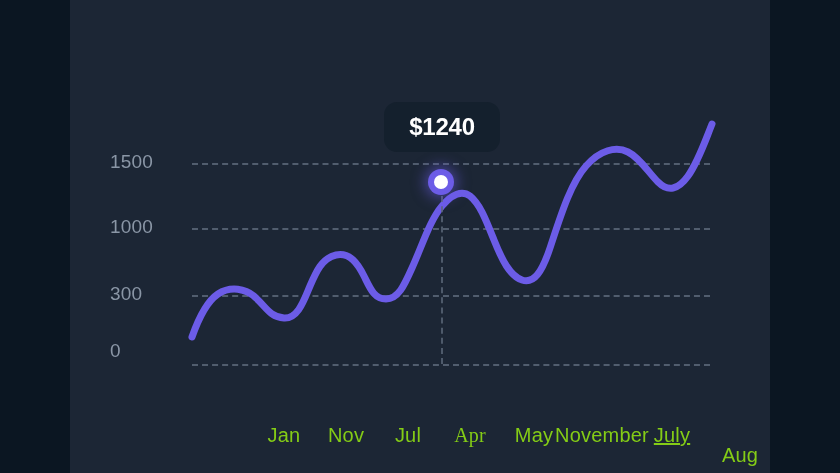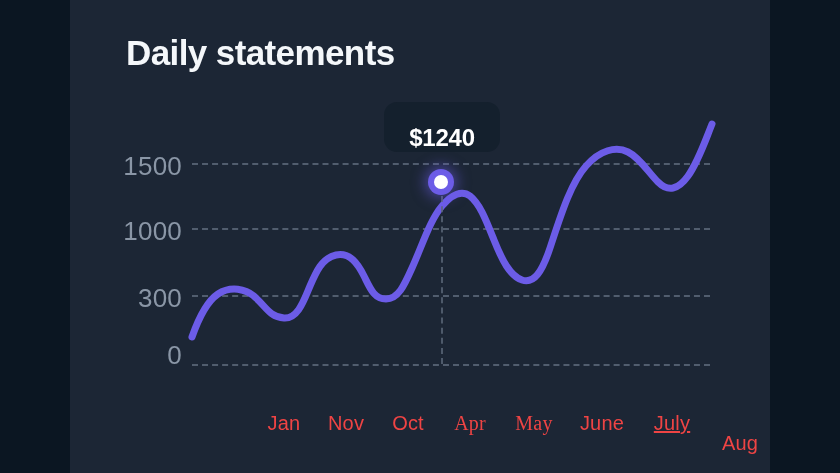--- a/index.html
+++ b/index.html
@@ -192,7 +192,6 @@
 
   <div id="panel" style="background: rgb(28, 38, 53);">
 
-    <div id="page-title">Daily statements</div>
 
     <div id="chart-area">
 

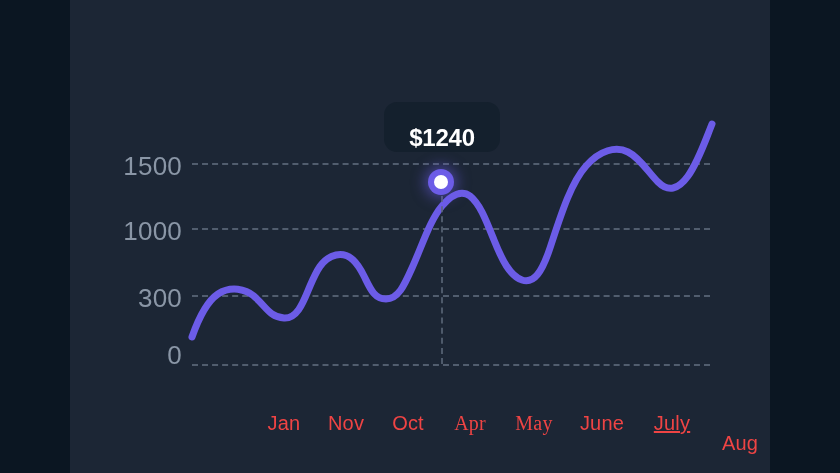--- a/index.html
+++ b/index.html
@@ -224,7 +224,7 @@
         <div class="dot"></div>
       </div>
 
-      <div id="tooltip" style="background: rgb(20, 32, 45); align-items: flex-end;">
+      <div id="tooltip" style="background: rgb(20, 32, 45);">
         <span class="tip-text">$1240</span>
       </div>
 

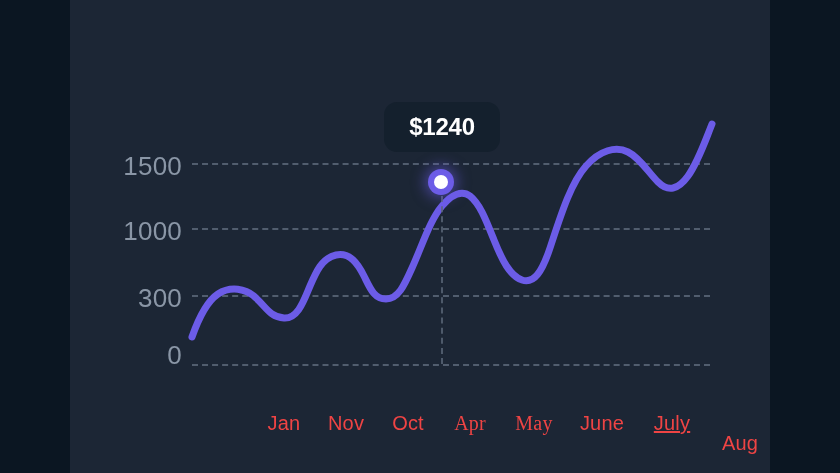--- a/index.html
+++ b/index.html
@@ -80,8 +80,7 @@
     position: absolute;
     right: 0;
     width: 72px;
-    text-align: right;
-    font-size: 26px;
+    font-size: 19px;
     color: #8a96a6;
     letter-spacing: .2px;
     white-space: nowrap;

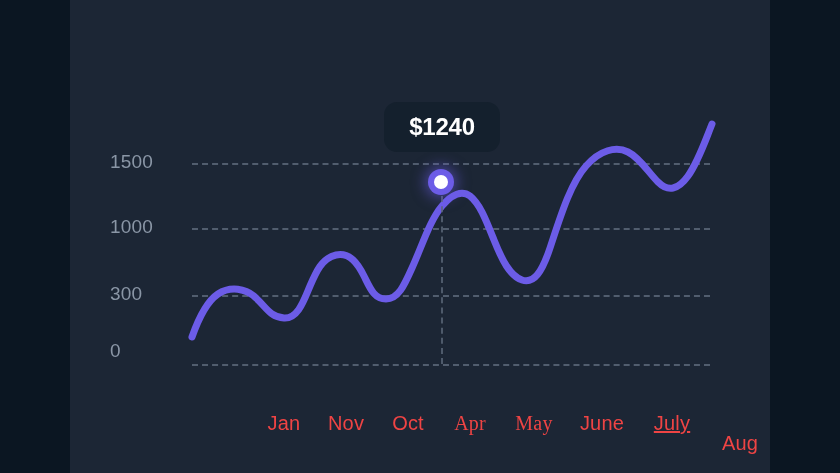--- a/index.html
+++ b/index.html
@@ -102,10 +102,10 @@
   }
   .x-label {
     position: absolute;
-    top: 0;
+    top: 12px;
     transform: translateX(-50%);
     font-size: 20px;
-    color: #ef4444;
+    color: #84cc16;
     white-space: nowrap;
     letter-spacing: .2px;
   }

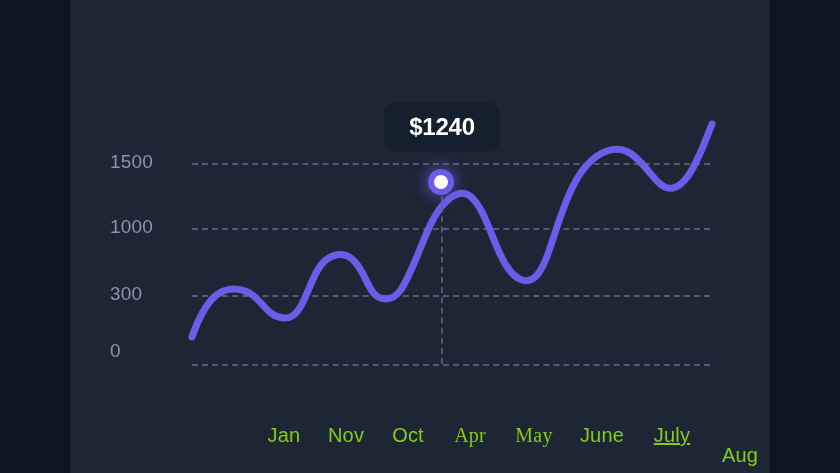--- a/index.html
+++ b/index.html
@@ -230,7 +230,7 @@
       <div id="x-axis">
         <span class="x-label" style="left: 94px;">Jan</span>
         <span class="x-label" style="left: 156px;">Nov</span>
-        <span class="x-label" style="left: 218px;">Oct</span>
+        <span class="x-label" style="left: 218px;">Jul</span>
         <span class="x-label" style="left: 280px; font-family: Liberation Serif, serif;">Apr</span>
         <span class="x-label" style="left: 344px; font-family: Liberation Serif, serif;">May</span>
         <span class="x-label" style="left: 412px;">June</span>

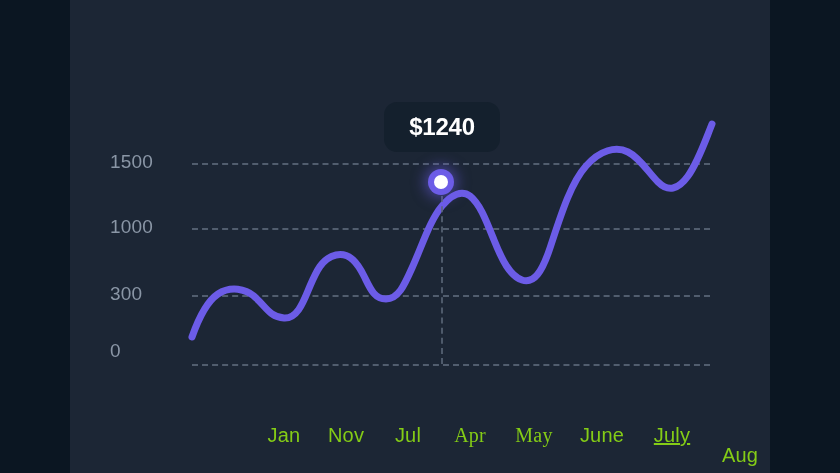--- a/index.html
+++ b/index.html
@@ -232,7 +232,7 @@
         <span class="x-label" style="left: 156px;">Nov</span>
         <span class="x-label" style="left: 218px;">Jul</span>
         <span class="x-label" style="left: 280px; font-family: Liberation Serif, serif;">Apr</span>
-        <span class="x-label" style="left: 344px; font-family: Liberation Serif, serif;">May</span>
+        <span class="x-label" style="left: 344px;">May</span>
         <span class="x-label" style="left: 412px;">June</span>
         <span class="x-label" style="left: 482px; text-decoration: underline;">July</span>
         <span class="x-label" style="left: 550px; margin-top: 20px;">Aug</span>

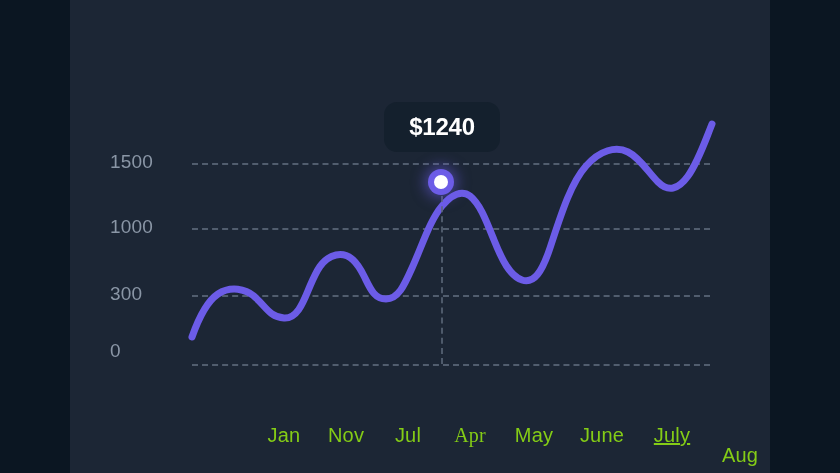--- a/index.html
+++ b/index.html
@@ -233,7 +233,7 @@
         <span class="x-label" style="left: 218px;">Jul</span>
         <span class="x-label" style="left: 280px; font-family: Liberation Serif, serif;">Apr</span>
         <span class="x-label" style="left: 344px;">May</span>
-        <span class="x-label" style="left: 412px;">June</span>
+        <span class="x-label" style="left: 412px;">November</span>
         <span class="x-label" style="left: 482px; text-decoration: underline;">July</span>
         <span class="x-label" style="left: 550px; margin-top: 20px;">Aug</span>
       </div>

